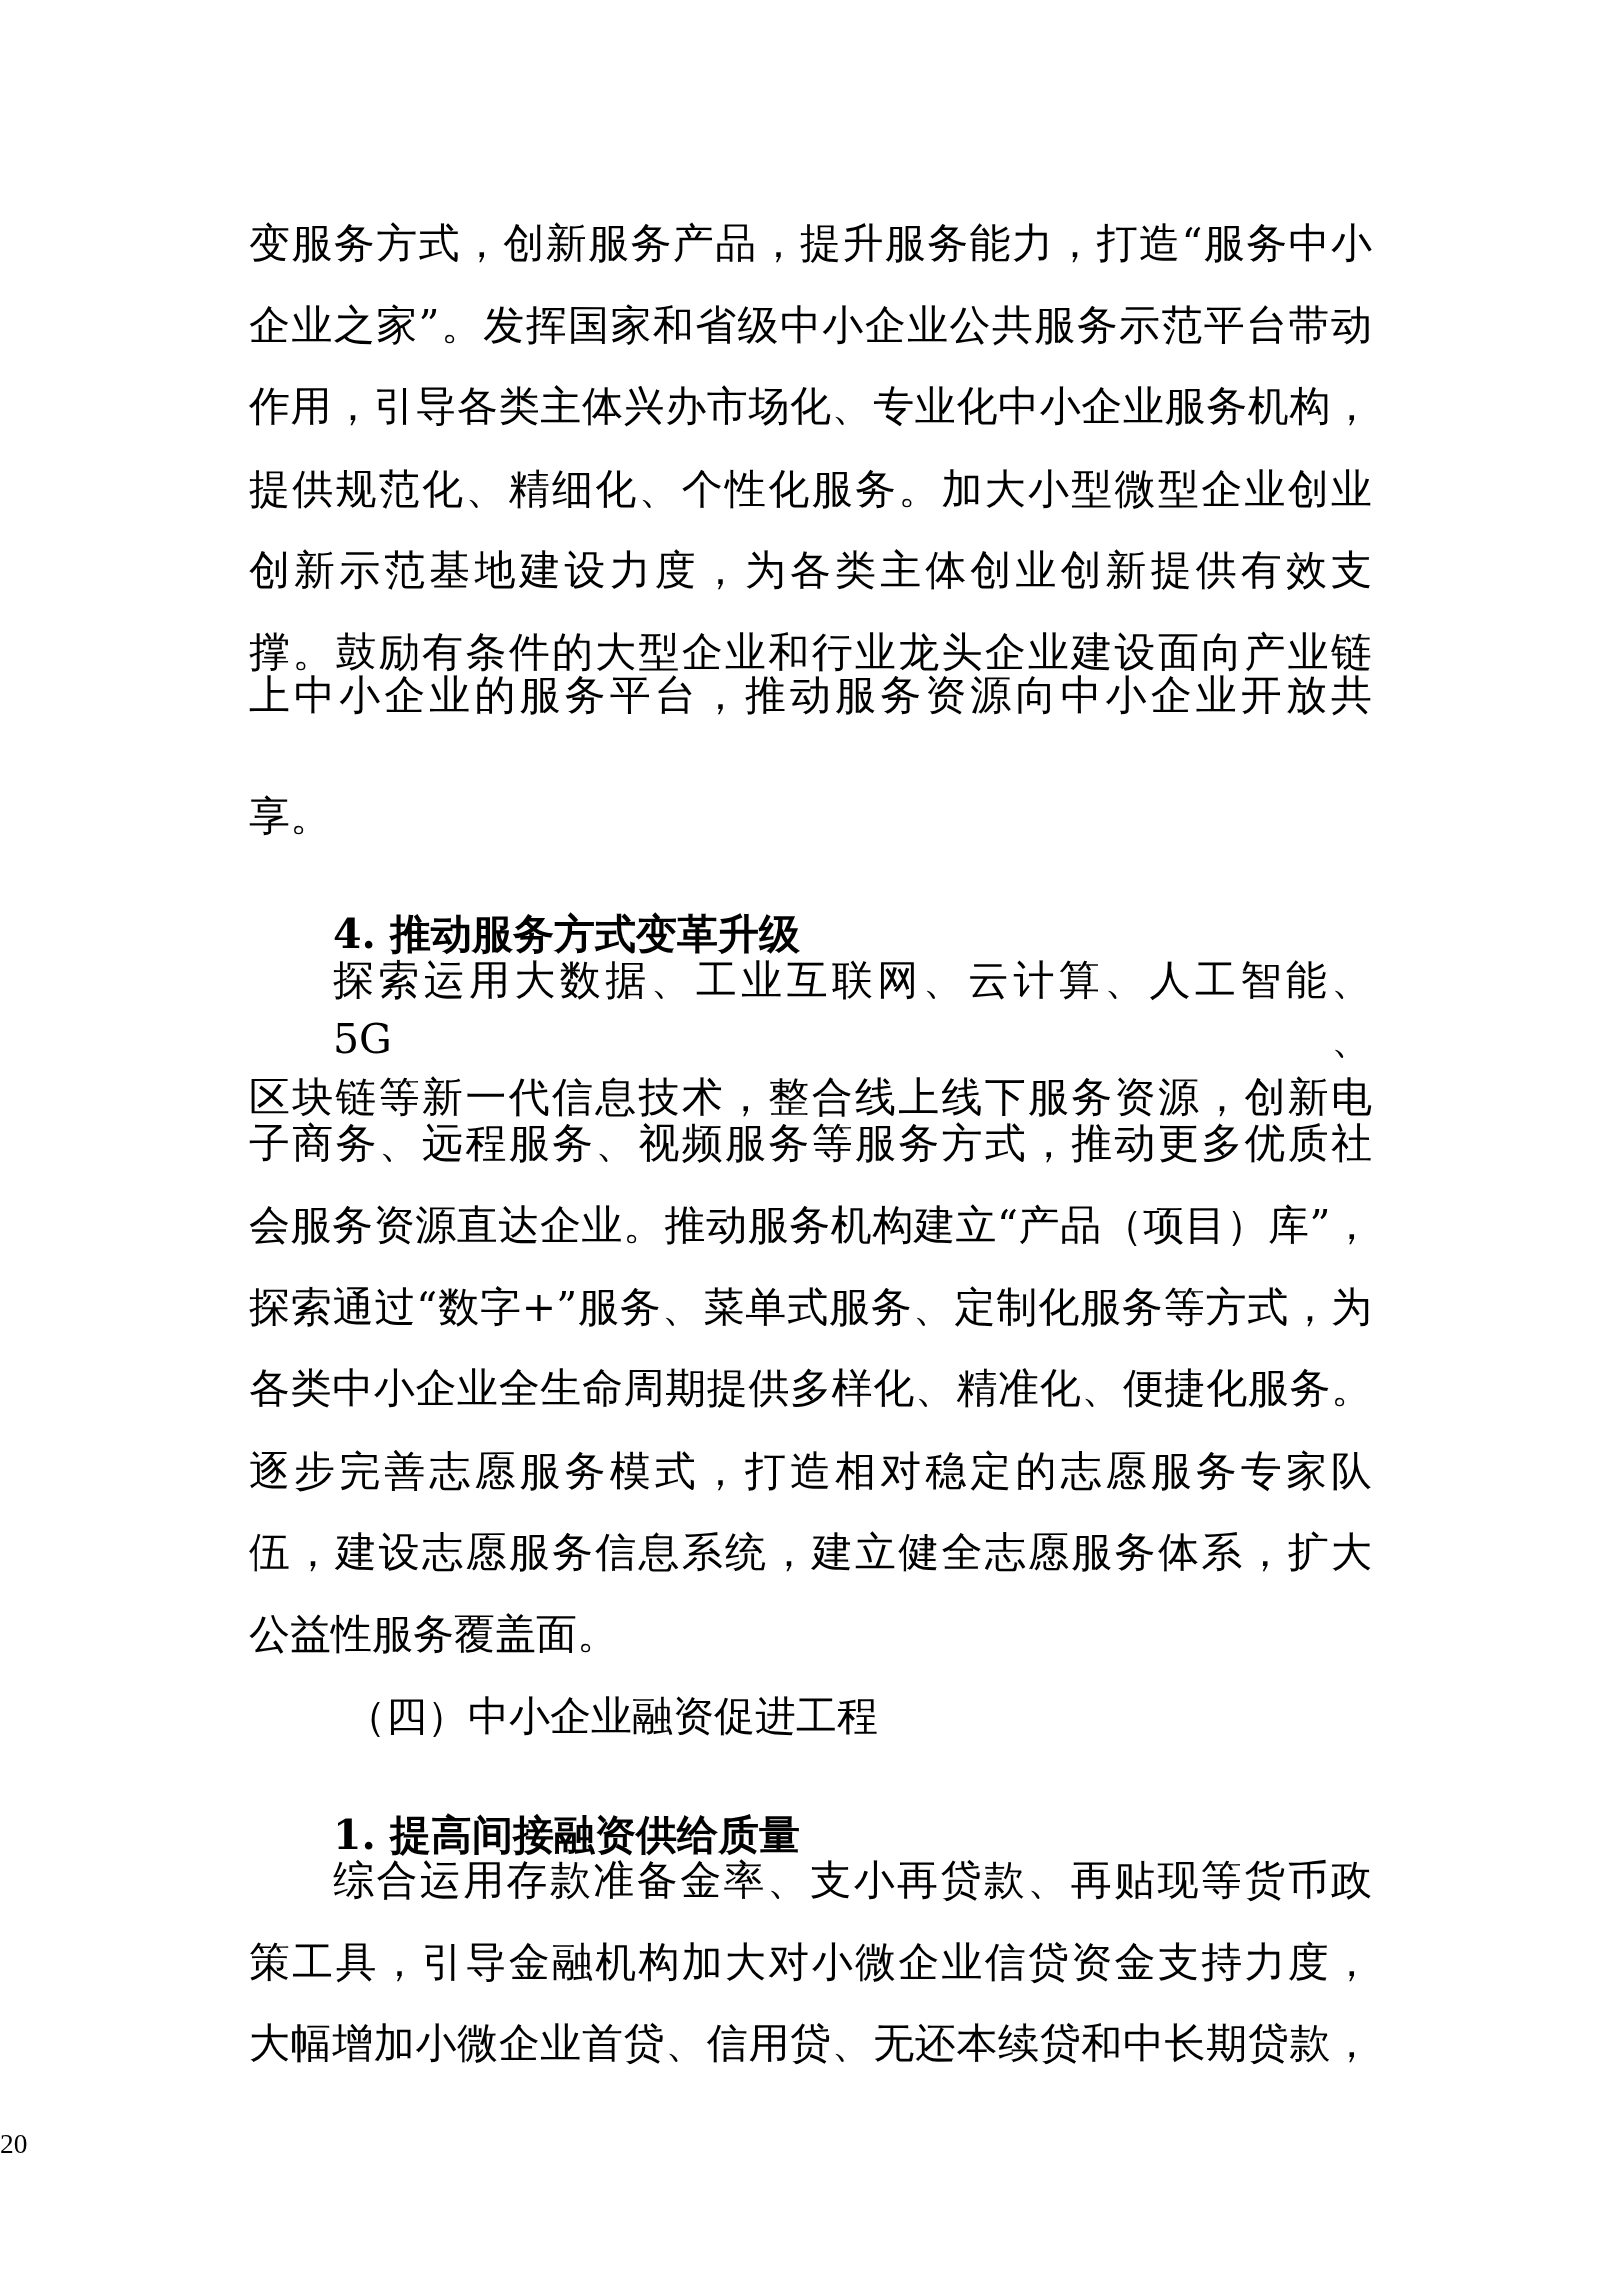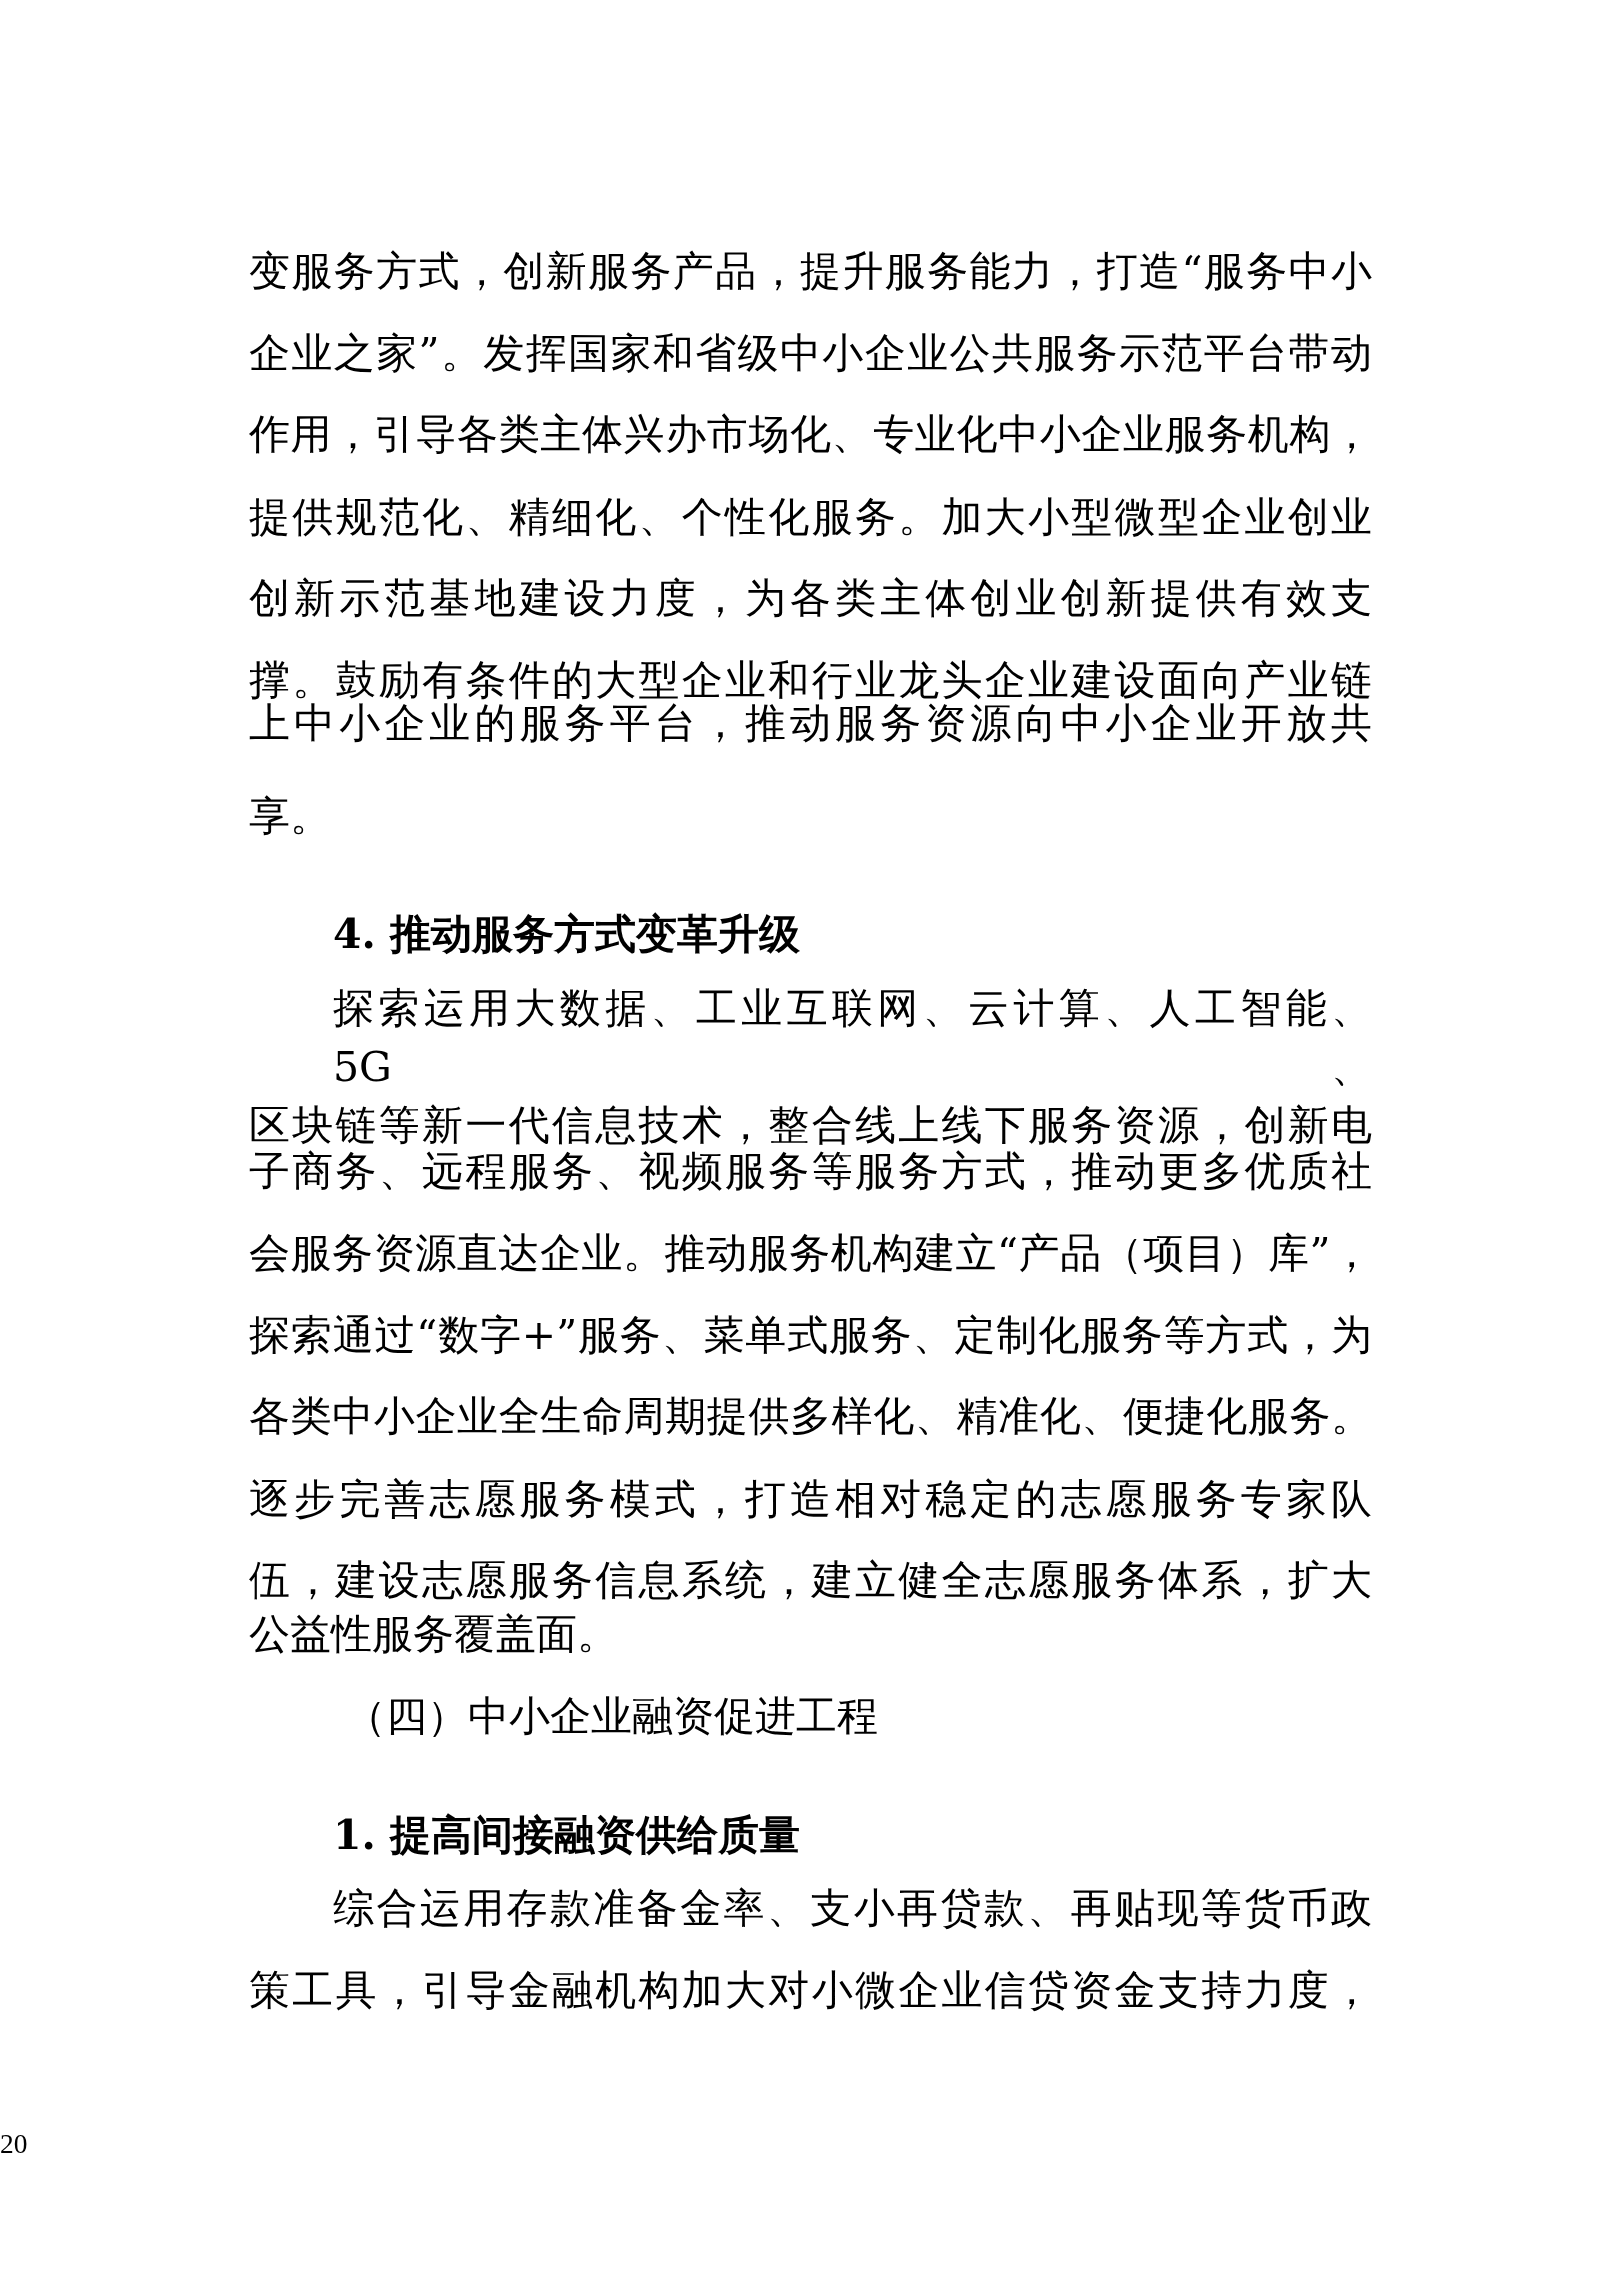--- a/index.html
+++ b/index.html
@@ -36,7 +36,6 @@
     text-align: justify;
     text-align-last: justify;
     white-space: normal;
-    margin-top: 28px;
   }
   .line.indent {
     left: 333px;

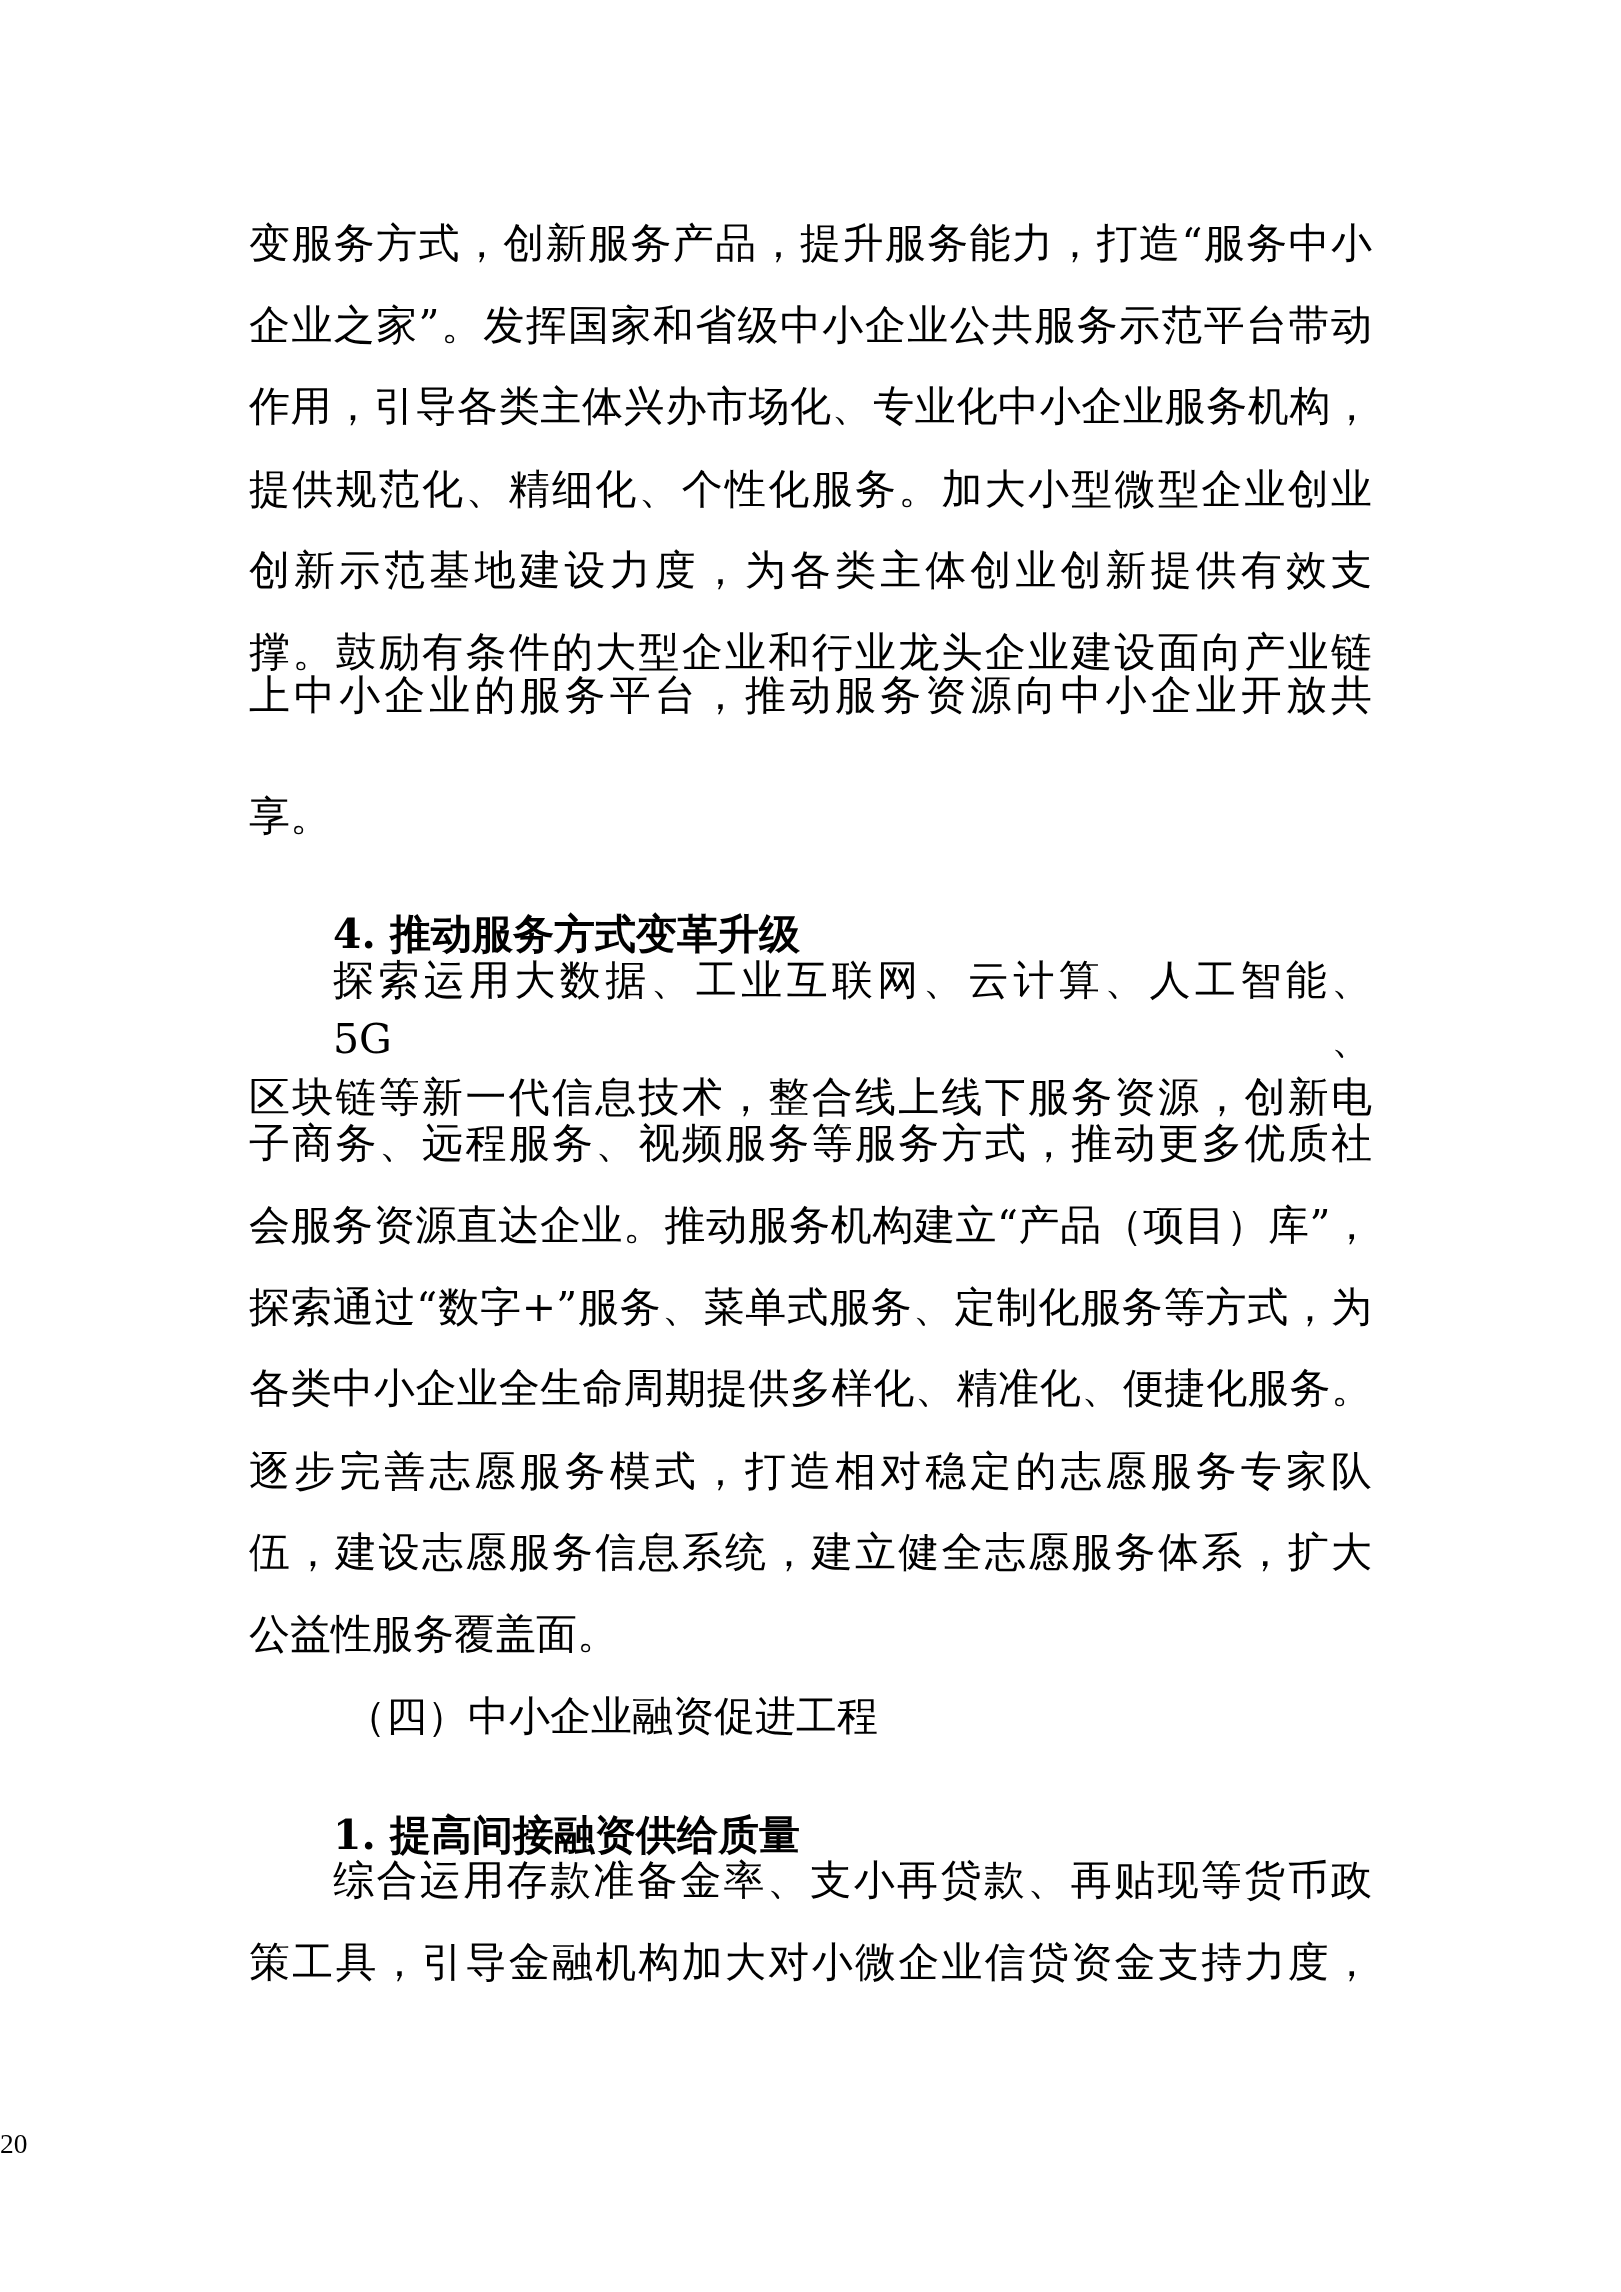--- a/index.html
+++ b/index.html
@@ -92,6 +92,7 @@
 
   <div class="line full indent" style="top:1851px">综合运用存款准备金率、支小再贷款、再贴现等货币政</div>
   <div class="line full" style="top:1933px">策工具，引导金融机构加大对小微企业信贷资金支持力度，</div>
+  <div class="line full" style="top:2014px">大幅增加小微企业首贷、信用贷、无还本续贷和中长期贷款，</div>
 
   <div class="pagenum">20</div>
 </div>

